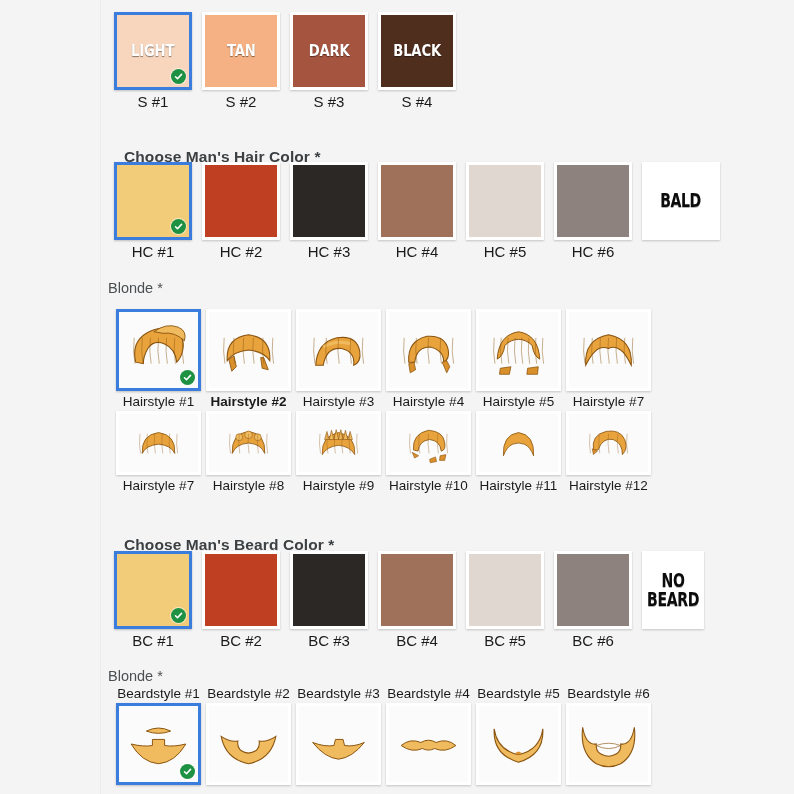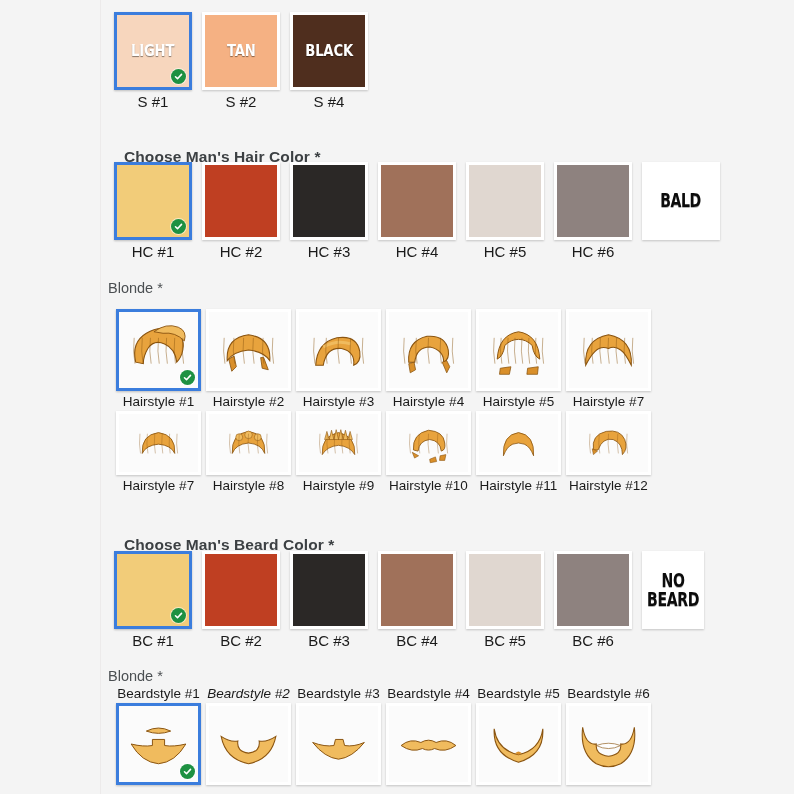--- a/index.html
+++ b/index.html
@@ -169,6 +169,14 @@
         </div>
         <div class="opt">
           <div class="tile" style="width: 78px; height: 78px;">
+            <div class="swatch" style="background: rgb(164, 84, 63);">
+              <div class="sw-label">DARK</div>
+            </div>
+          </div>
+          <div class="caption">S #3</div>
+        </div>
+        <div class="opt">
+          <div class="tile" style="width: 78px; height: 78px;">
             <div class="swatch" style="background: rgb(79, 46, 30);">
               <div class="sw-label">BLACK</div>
             </div>

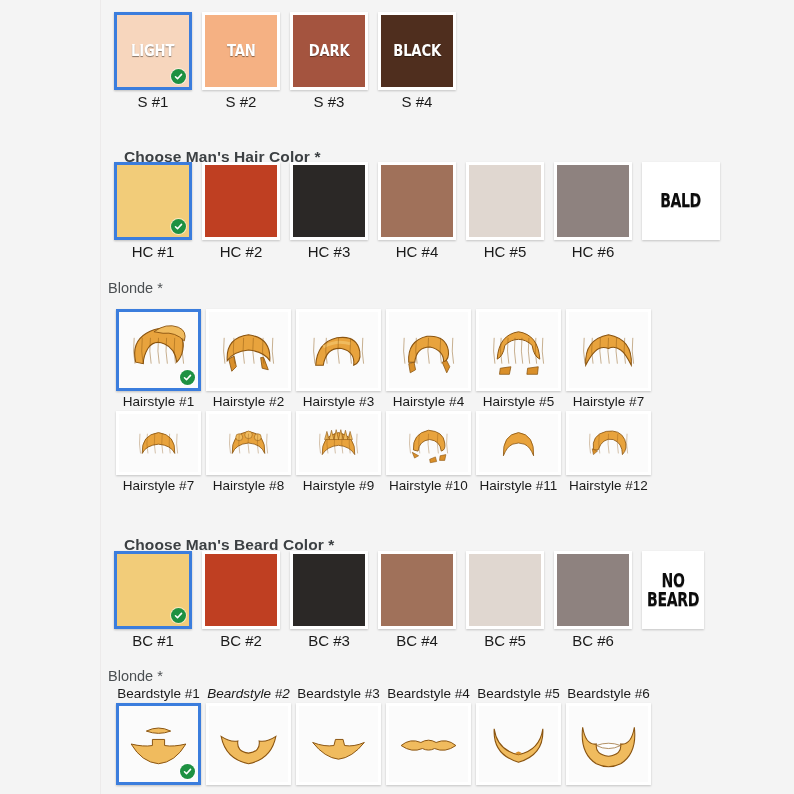--- a/index.html
+++ b/index.html
@@ -261,7 +261,7 @@
           </div>
           <div class="caption small">Hairstyle #1</div>
         </div>
-        <div class="opt" style="width: 89px;">
+        <div class="opt" style="width: 89px; font-weight: bold;">
           <div class="tile" style="width: 85px; height: 82px; background: rgb(251, 251, 251);">
             <svg class="art" viewBox="0 0 100 100" xmlns="http://www.w3.org/2000/svg">
               <path d="M22 64 Q20 34 50 30 Q80 34 78 64 Q70 52 50 50 Q30 52 22 64 Z" fill="#e8a33d" stroke="#8a5410" stroke-width="1.4"></path>

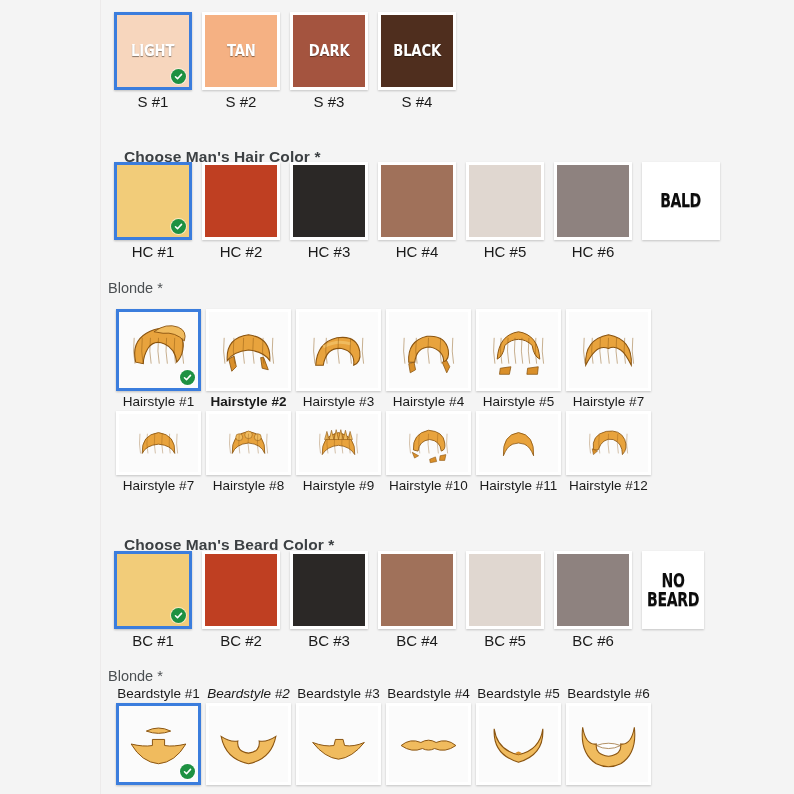--- a/index.html
+++ b/index.html
@@ -495,7 +495,7 @@
             </div>
           </div>
         </div>
-        <div class="opt" style="width: 89px; font-style: italic;">
+        <div class="opt" style="width: 89px;">
           <div class="caption small top">Beardstyle #2</div>
           <div class="tile" style="width: 85px; height: 82px; background: rgb(251, 251, 251);">
             <svg class="art" viewBox="0 0 100 100" xmlns="http://www.w3.org/2000/svg">

